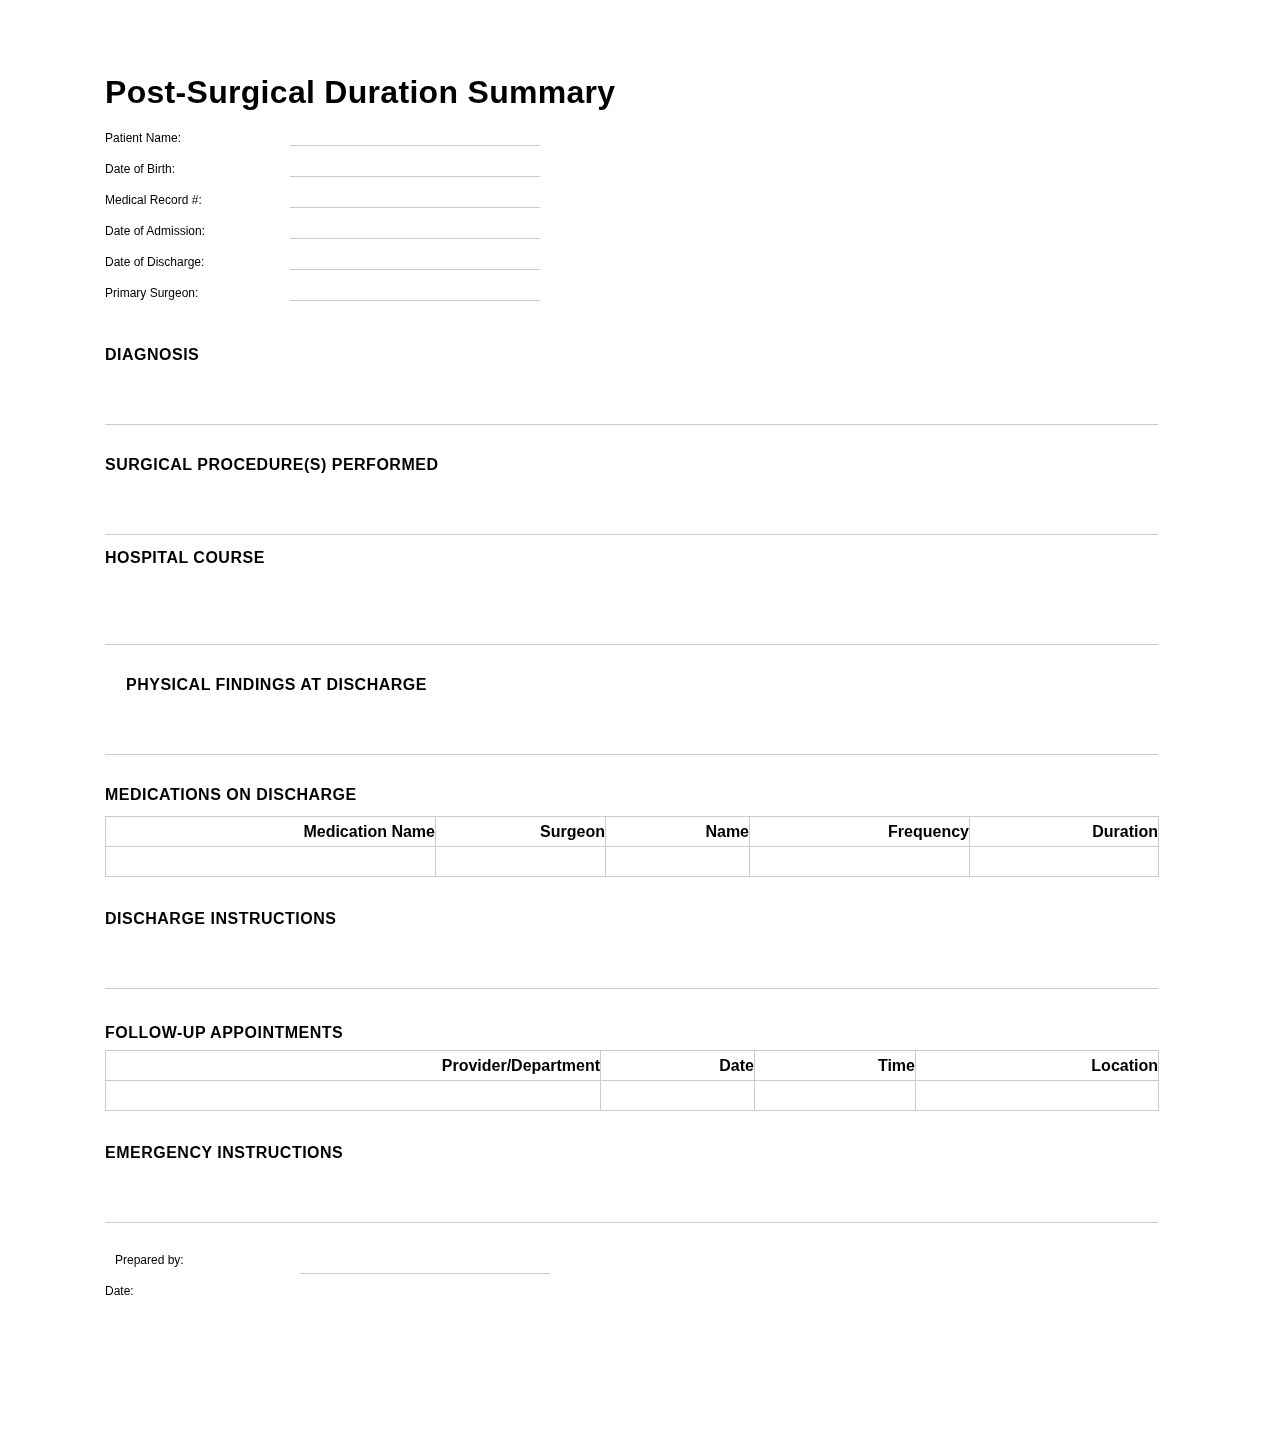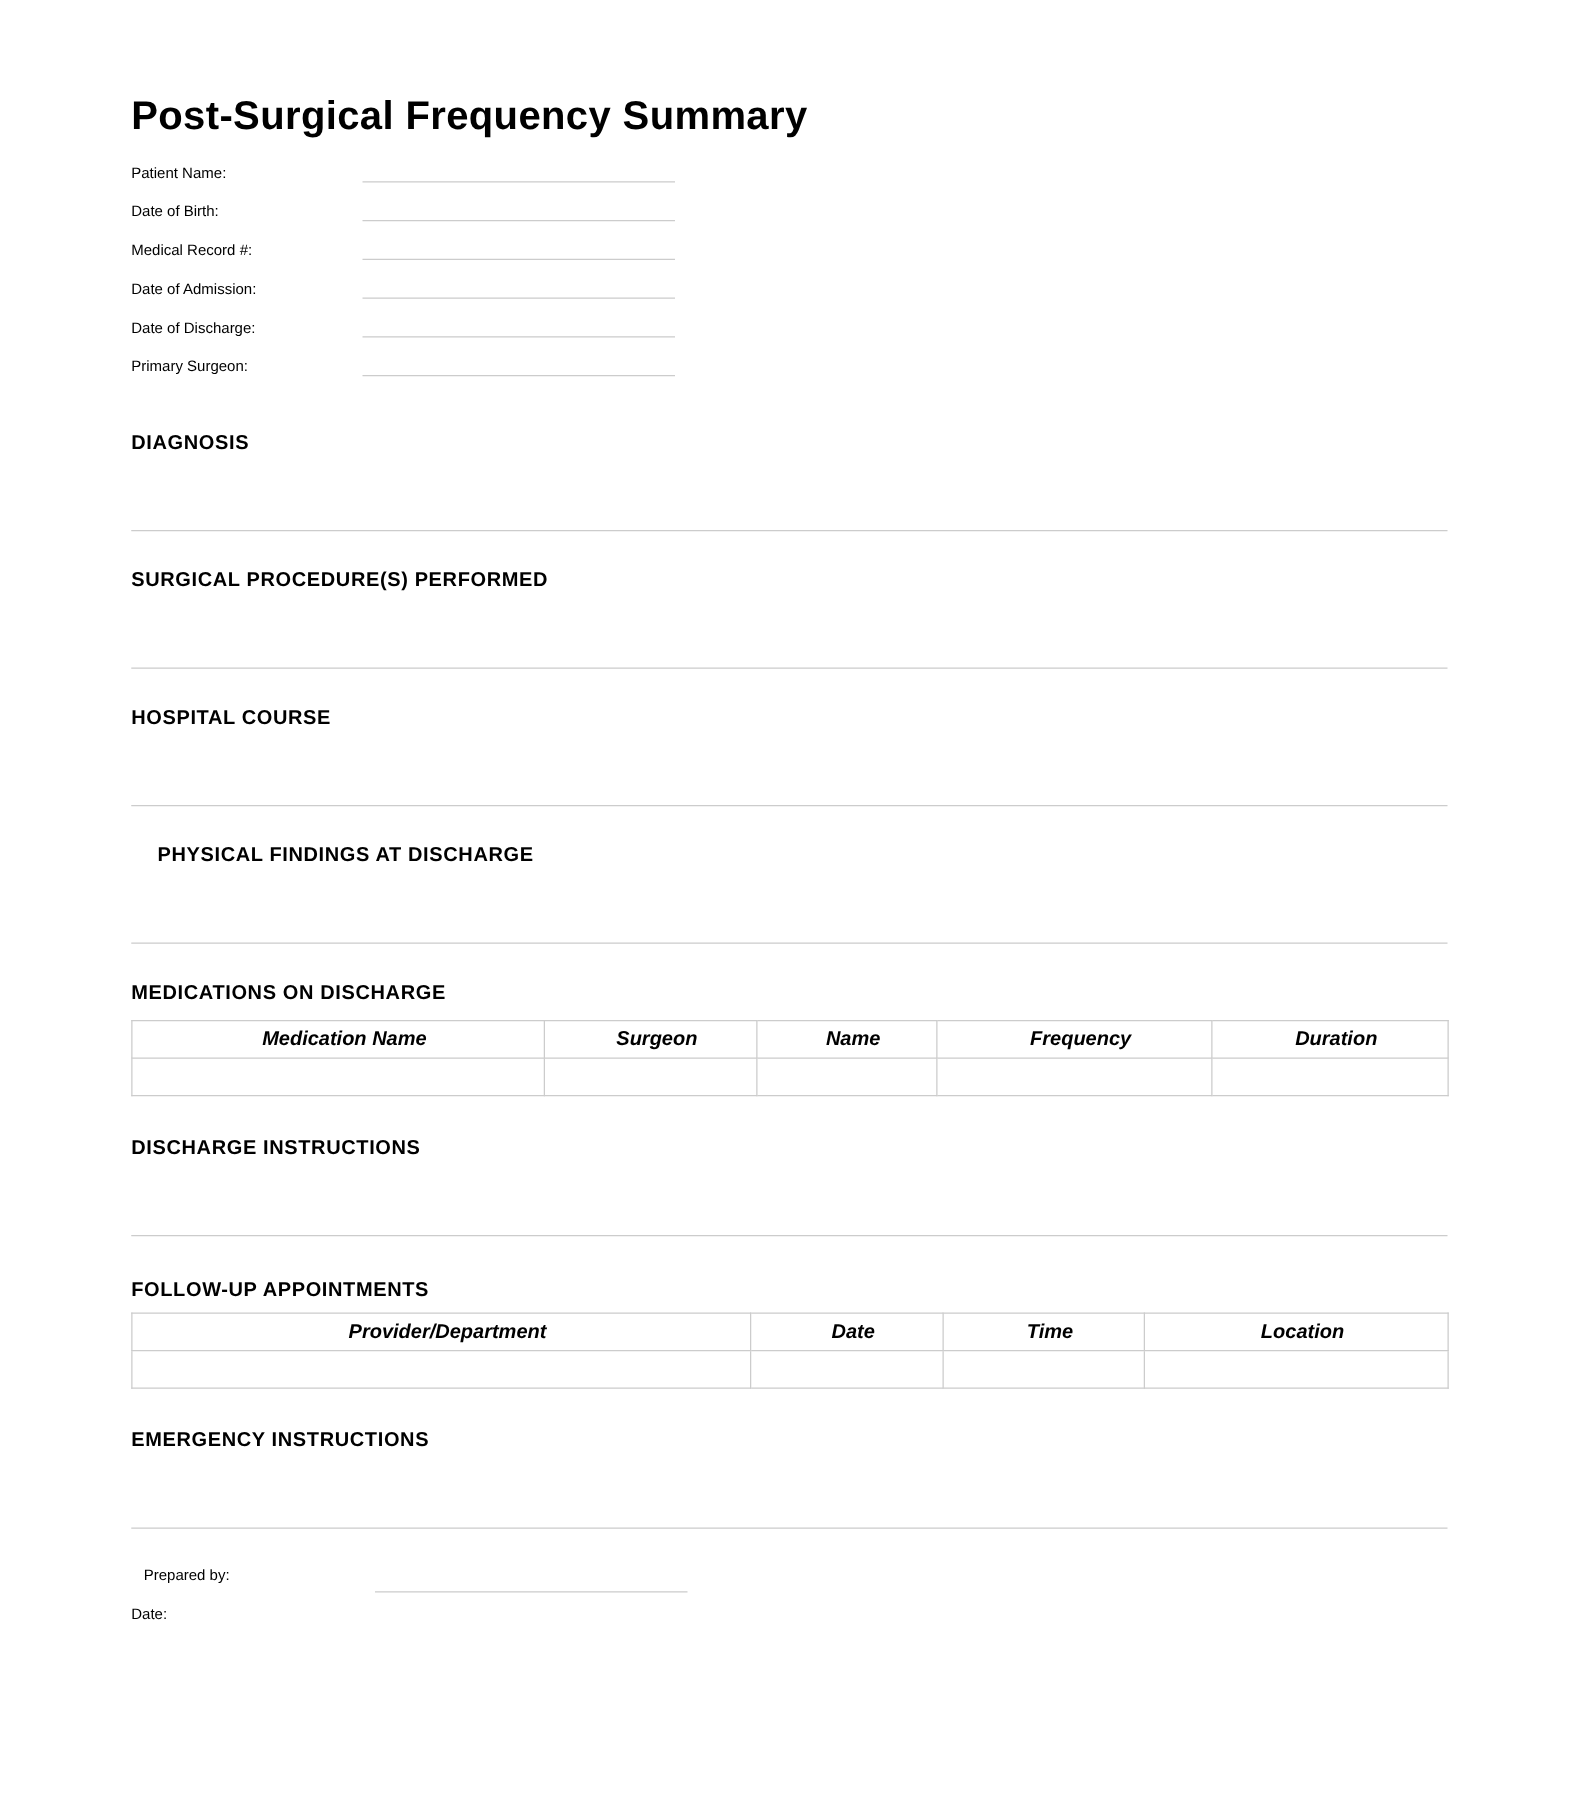--- a/index.html
+++ b/index.html
@@ -34,7 +34,7 @@
 
 <div class="page">
 
-  <h1 class="title">Post-Surgical Frequency Summary</h1>
+  <h1 class="title">Post-Surgical Duration Summary</h1>
 
   <div class="field-row" style="top:128px;">
     <span class="field-label">Patient Name:</span>

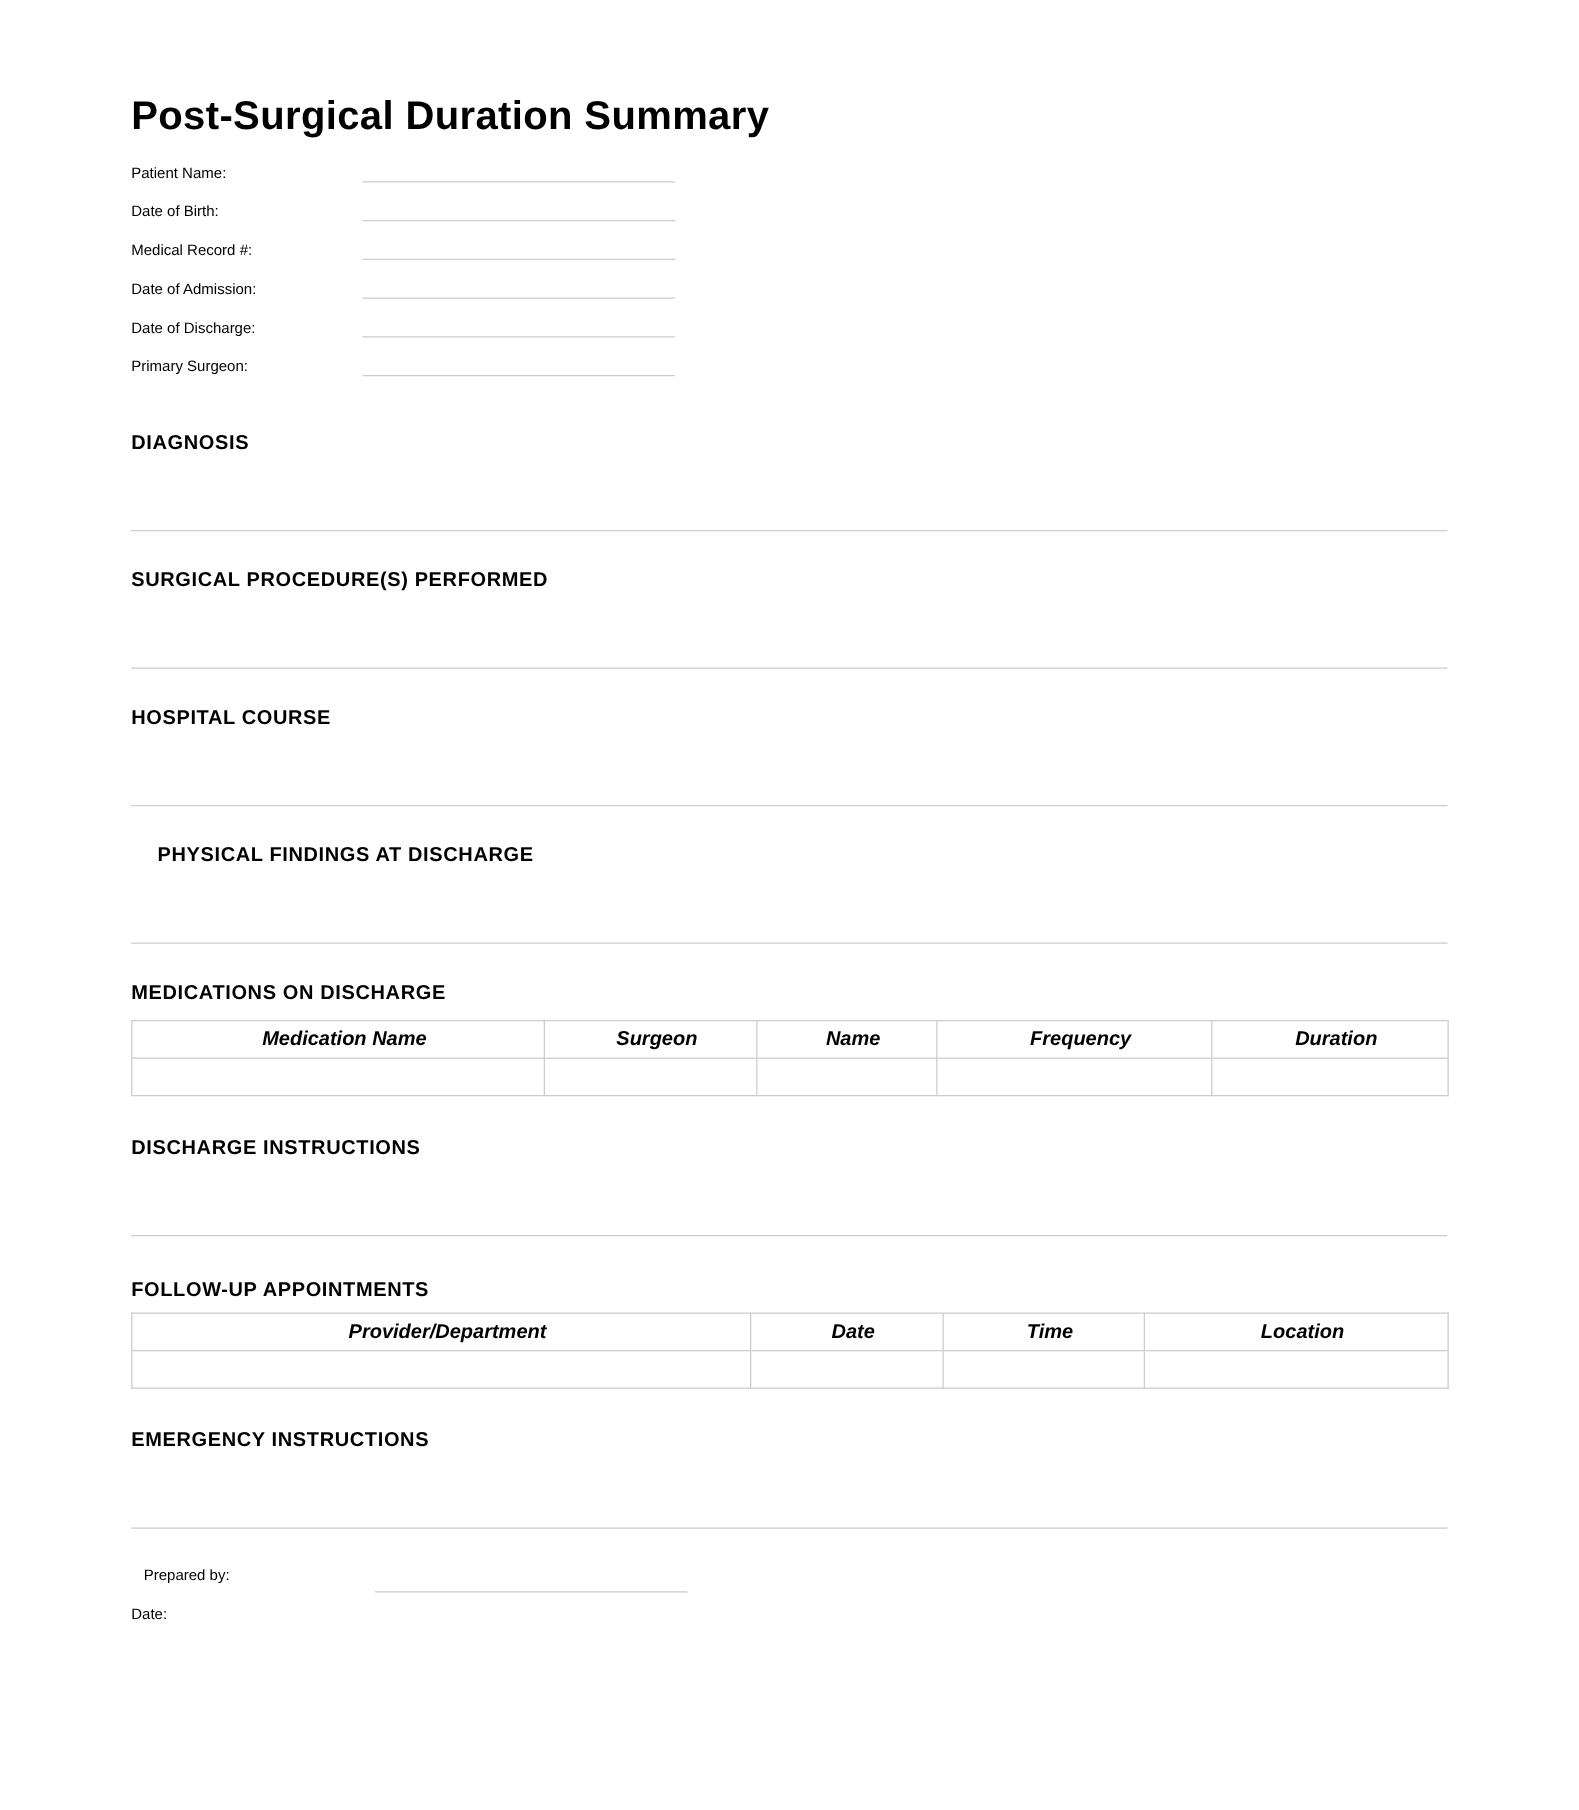--- a/index.html
+++ b/index.html
@@ -67,7 +67,7 @@
   <h2 class="section-head" style="top:455px;">SURGICAL PROCEDURE(S) PERFORMED</h2>
   <div class="divider" style="top:534px;"></div>
 
-  <h2 class="section-head" style="top:565px;text-align:center;">HOSPITAL COURSE</h2>
+  <h2 class="section-head" style="top:548px;text-align:center;">HOSPITAL COURSE</h2>
   <div class="divider" style="top:644px;"></div>
 
   <h2 class="section-head" style="top:675px;margin-left:21px;">PHYSICAL FINDINGS AT DISCHARGE</h2>

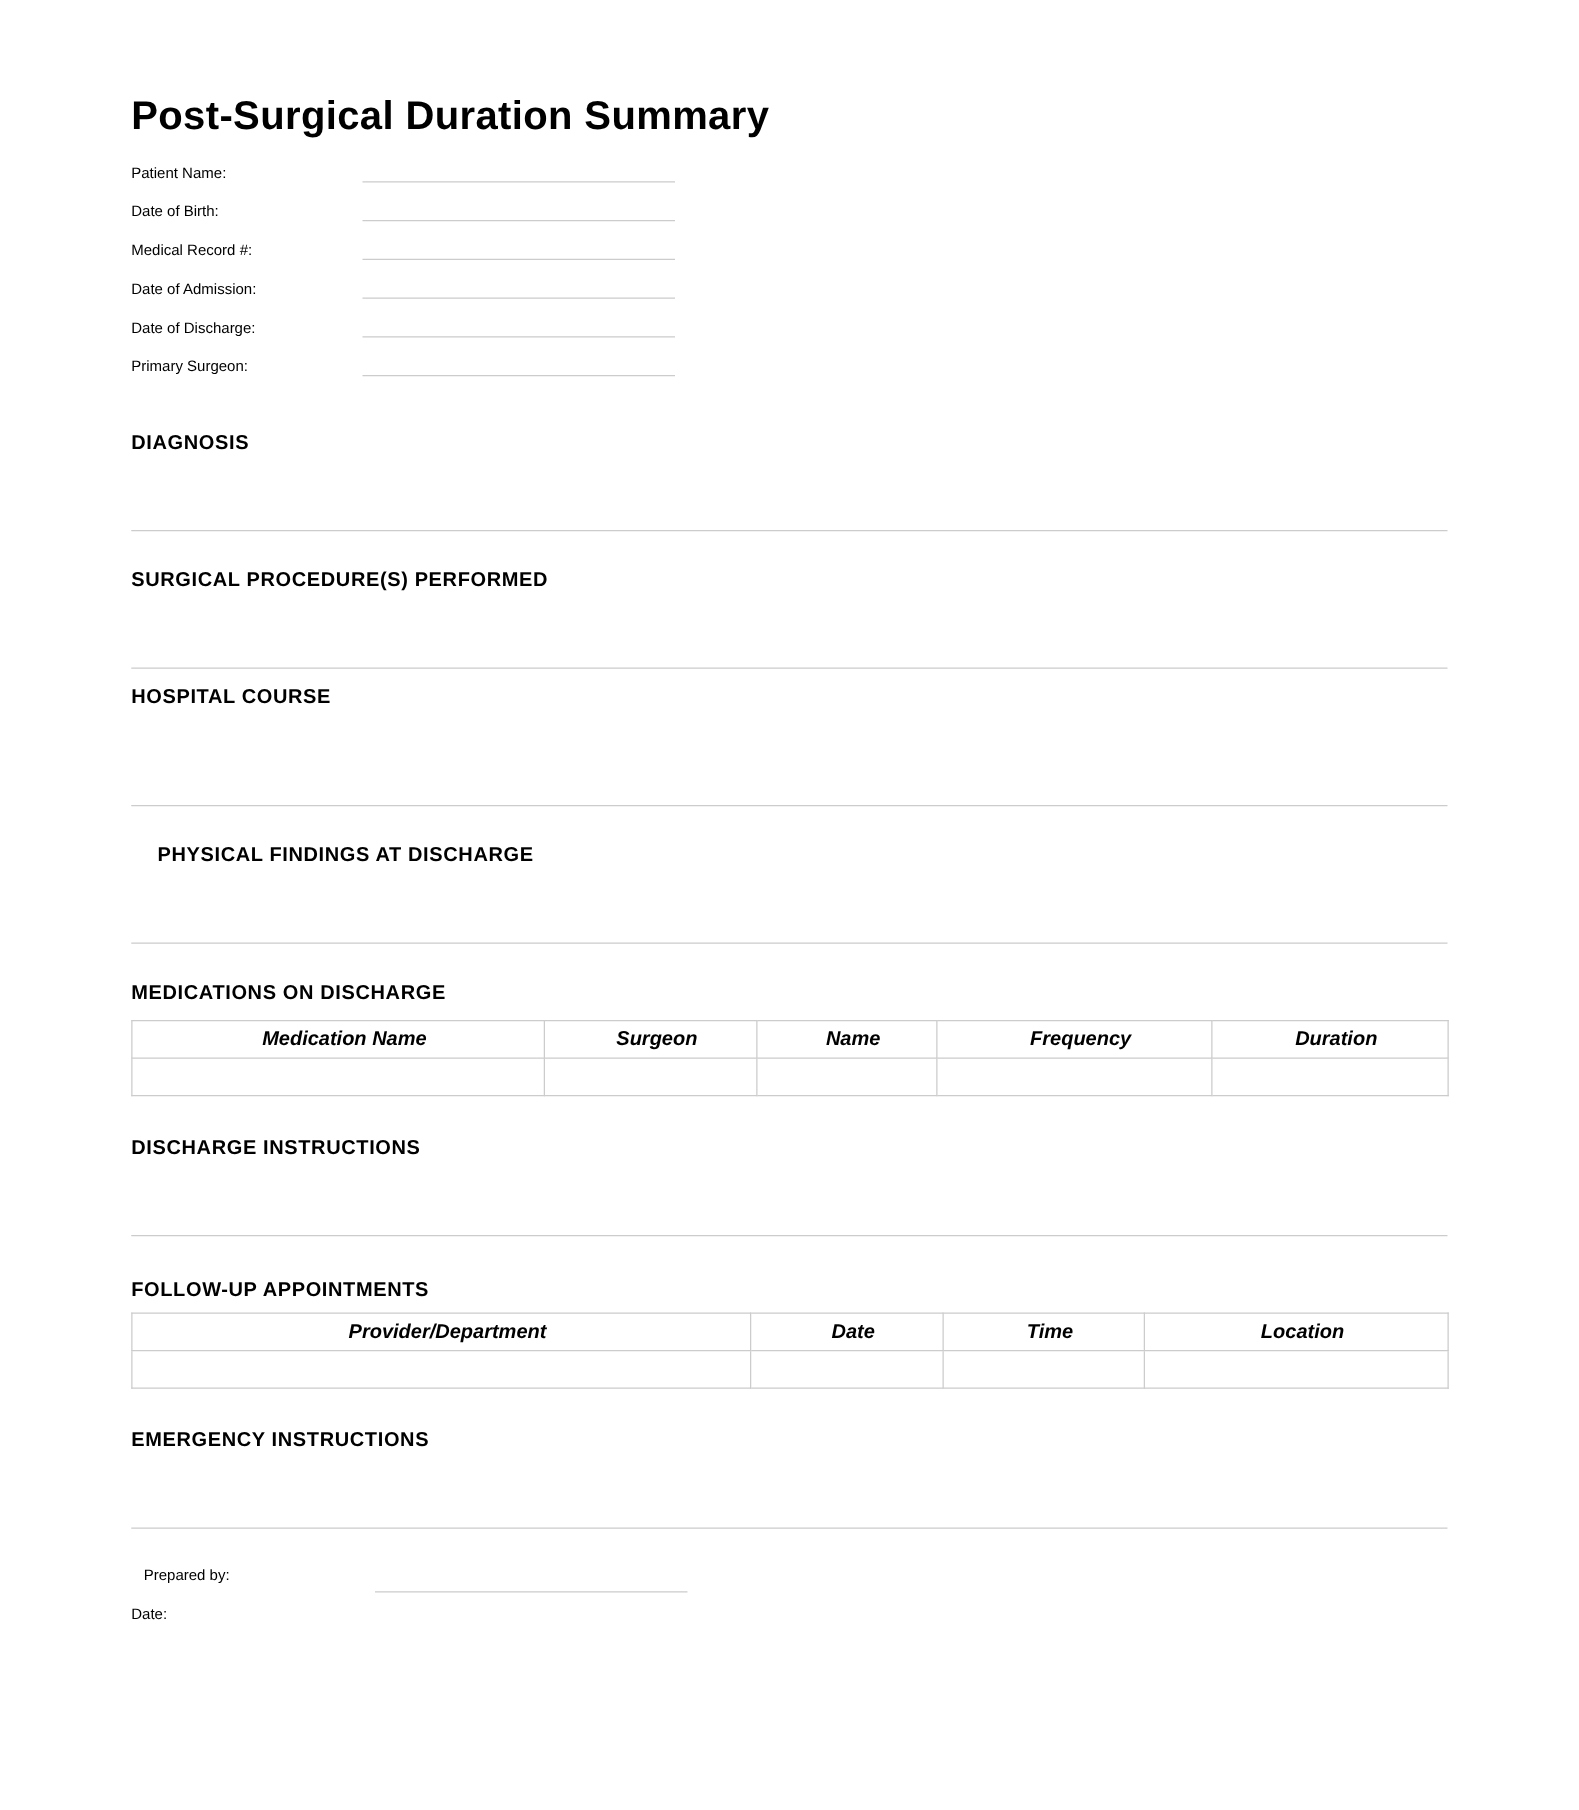--- a/index.html
+++ b/index.html
@@ -25,7 +25,7 @@
   }
   table.grid th, table.grid td {
     border: 1px solid #cccccc; height: 30px; padding: 0 0 0 10px; box-sizing: border-box;
-    text-align: center; font-size: 16px; font-weight: bold; vertical-align: middle; font-style: italic;
+    text-align: right; font-size: 16px; font-weight: bold; vertical-align: middle;
   }
   table.grid td { font-weight: normal; }
 </style>

